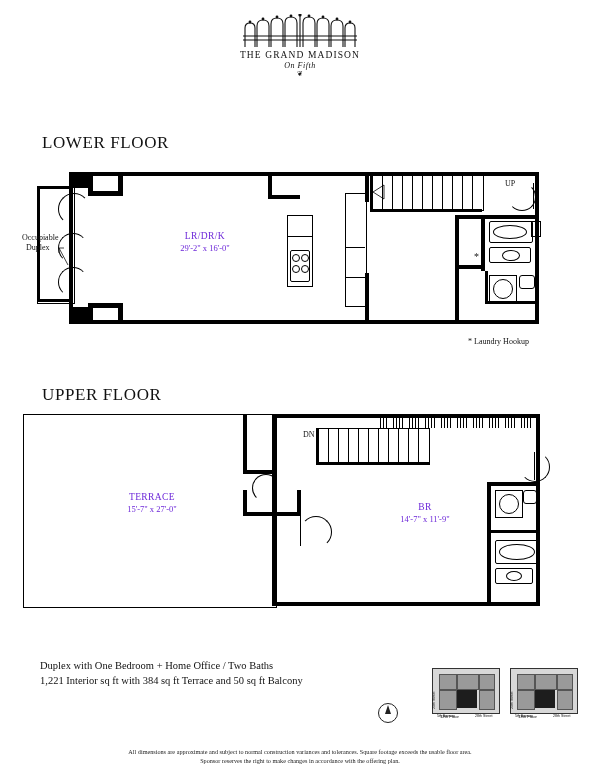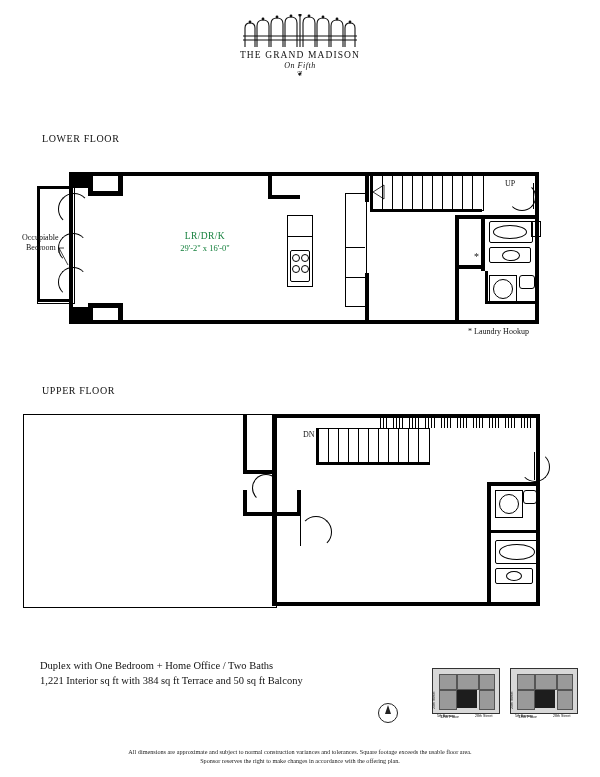--- a/index.html
+++ b/index.html
@@ -60,7 +60,7 @@
   .floor-label {
     position: absolute;
     font-family: "Liberation Serif", serif;
-    font-size: 10px;
+    font-size: 17px;
     letter-spacing: 0.6px;
     color: #111;
   }

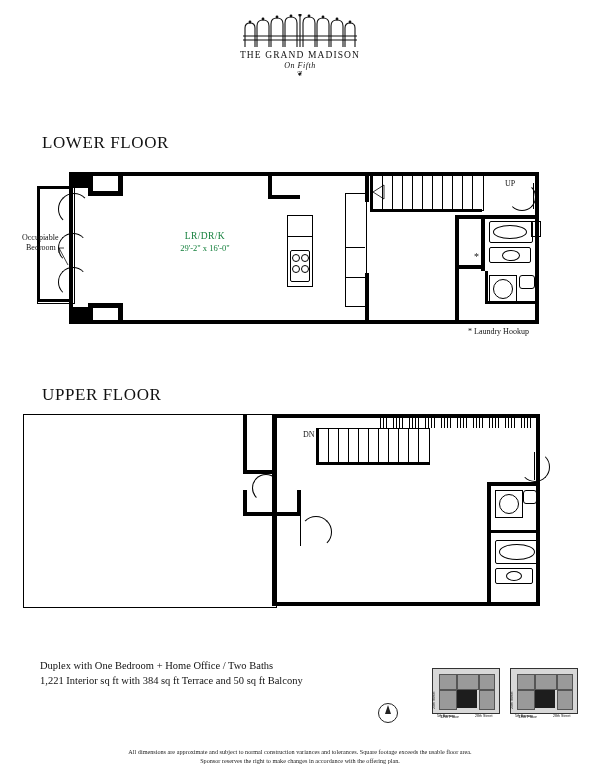--- a/index.html
+++ b/index.html
@@ -78,7 +78,7 @@
     position: absolute;
     text-align: center;
     font-family: "Liberation Serif", serif;
-    color: #15803d;
+    color: #6d28d9;
     line-height: 1.25;
     white-space: nowrap;
   }

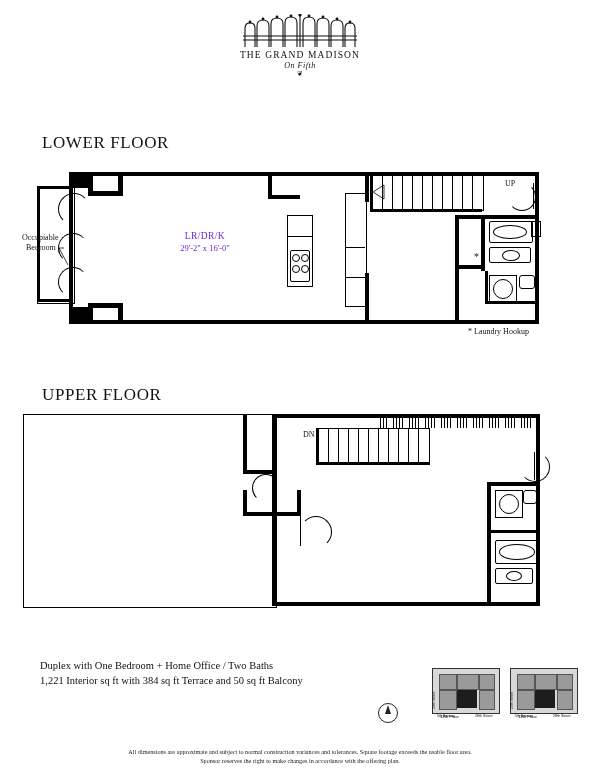--- a/index.html
+++ b/index.html
@@ -346,7 +346,7 @@
 
 
     <div class="tiny-label" style="left:22px; top:78px;">Occupiable</div>
-    <div class="tiny-label" style="left:26px; top:88px;">Bedroom</div>
+    <div class="tiny-label" style="left:26px; top:88px;">Duplex</div>
     <svg style="position:absolute;left:58px;top:92px;" width="14" height="22">
       <path d="M1 1 L10 18" stroke="#111" stroke-width="0.8" fill="none"></path>
       <path d="M6 1 L1 1 L1 6" stroke="#111" stroke-width="0.8" fill="none"></path>

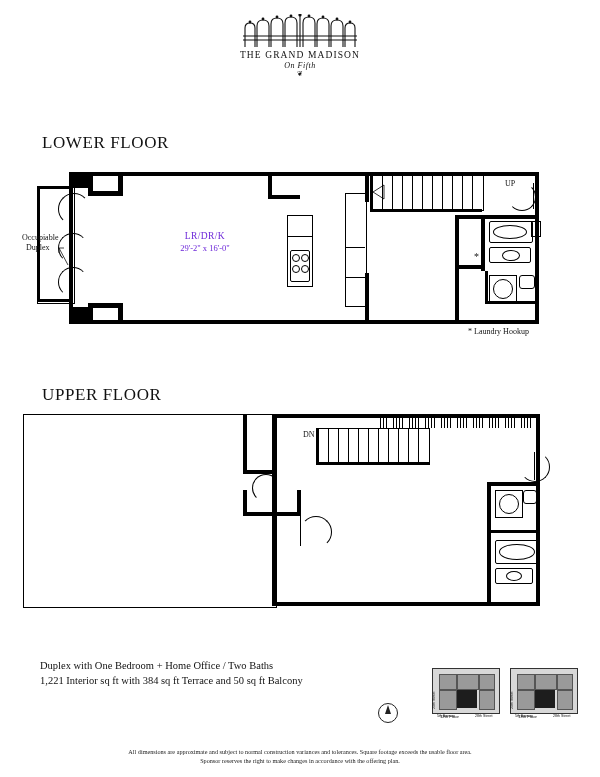--- a/index.html
+++ b/index.html
@@ -352,7 +352,7 @@
       <path d="M6 1 L1 1 L1 6" stroke="#111" stroke-width="0.8" fill="none"></path>
     </svg>
 
-    <div class="note-label" style="left:468px; top:172px;text-align:right;">*  Laundry Hookup</div>
+    <div class="note-label" style="left:468px; top:182px;text-align:right;">*  Laundry Hookup</div>
   </div>
 
   <div class="floor-label" id="upper-floor-label">UPPER FLOOR</div>

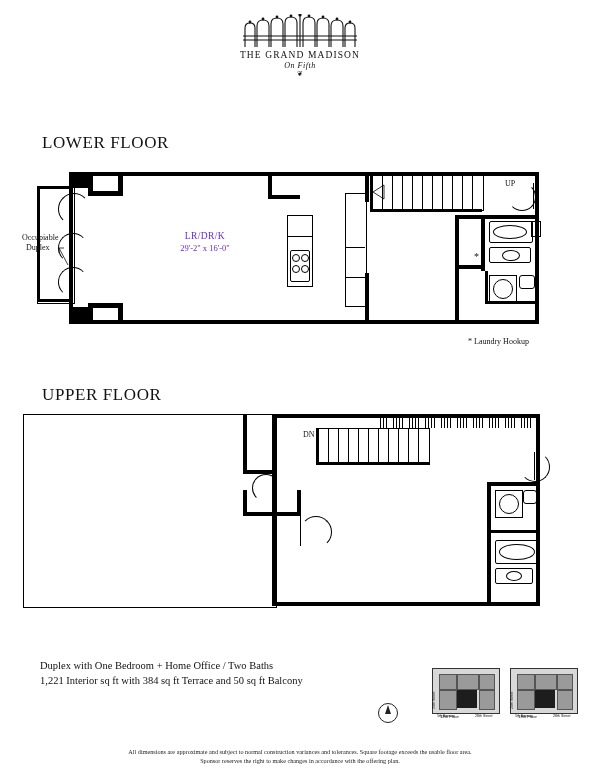--- a/index.html
+++ b/index.html
@@ -409,6 +409,10 @@
     <div class="thin" style="left:495px; top:168px; width:36px; height:14px; border-radius:2px;"></div>
     <div class="ell" style="left:506px; top:171px; width:14px; height:8px;"></div>
 
+    <div class="room-label" style="left:102px; top:92px; width:100px;">
+      <span class="rm-name">TERRACE</span>
+      <span class="rm-dim">15'-7" x 27'-0"</span>
+    </div>
 
   </div>
 

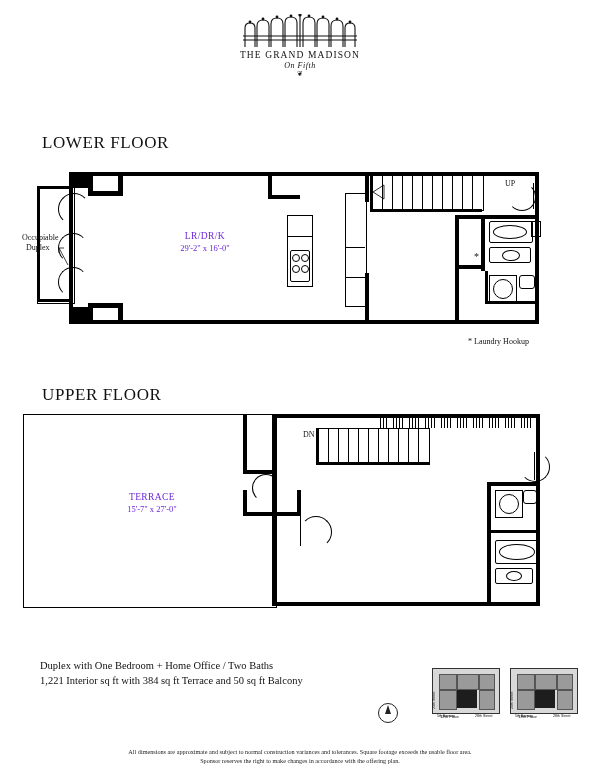--- a/index.html
+++ b/index.html
@@ -414,6 +414,10 @@
       <span class="rm-dim">15'-7" x 27'-0"</span>
     </div>
 
+    <div class="room-label" style="left:375px; top:102px; width:100px;">
+      <span class="rm-name">BR</span>
+      <span class="rm-dim">14'-7" x 11'-9"</span>
+    </div>
   </div>
 
   <div class="title-block">

